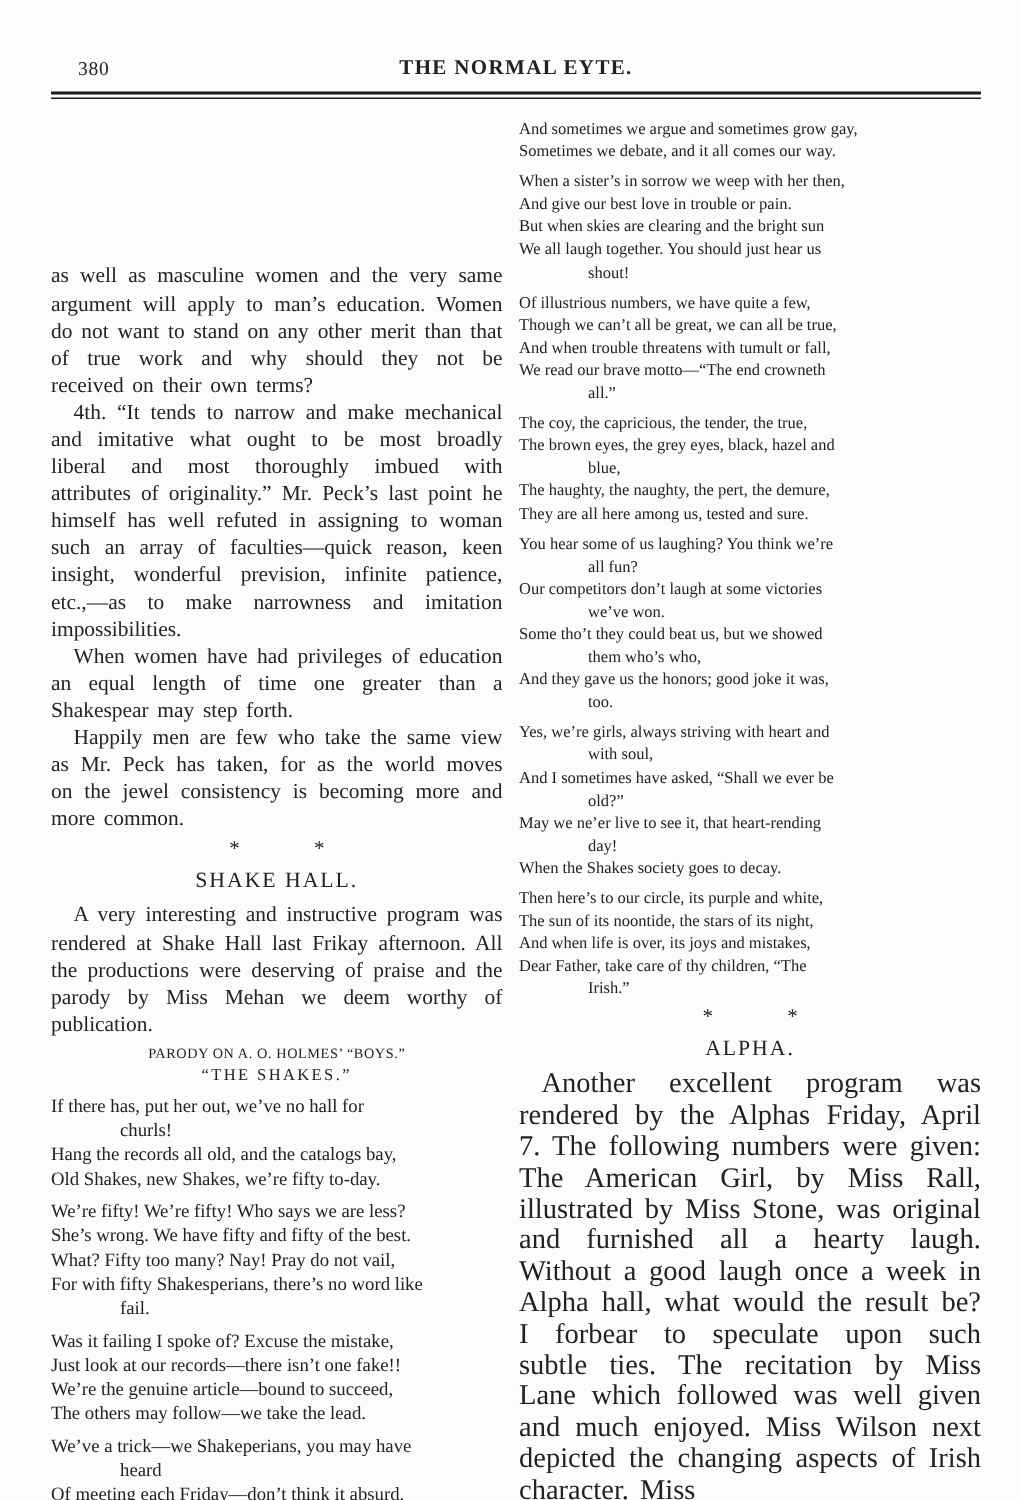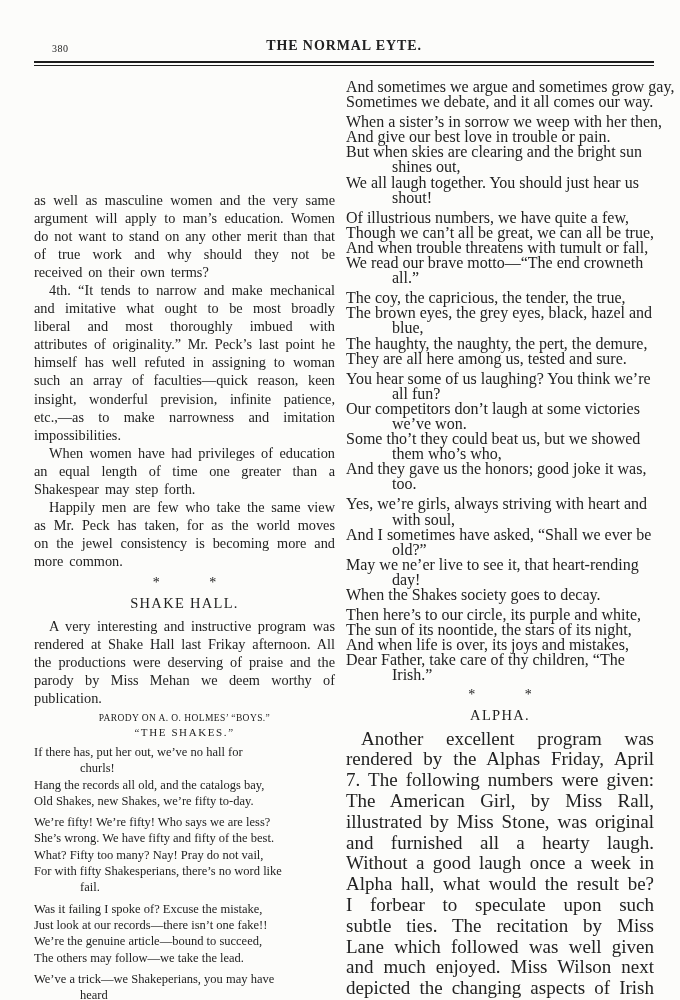--- a/index.html
+++ b/index.html
@@ -11,7 +11,7 @@
   }
   .page{padding:38px 26px 0 34px;box-sizing:border-box;width:680px;height:1000px;overflow:hidden;}
   .header{display:grid;grid-template-columns:1fr auto 1fr;align-items:end;margin-bottom:7px;}
-  .page-number{font-size:10px;justify-self:start;padding-left:18px;letter-spacing:.5px;}
+  .page-number{font-size:13px;justify-self:start;padding-left:18px;letter-spacing:.5px;}
   .journal-title{font-size:14px;font-weight:bold;letter-spacing:.9px;}
   .rule{border-top:2.5px solid #1c1c1c;border-bottom:1px solid #1c1c1c;height:2px;margin-bottom:13px;}
   .columns{display:flex;gap:11px;align-items:flex-end;}

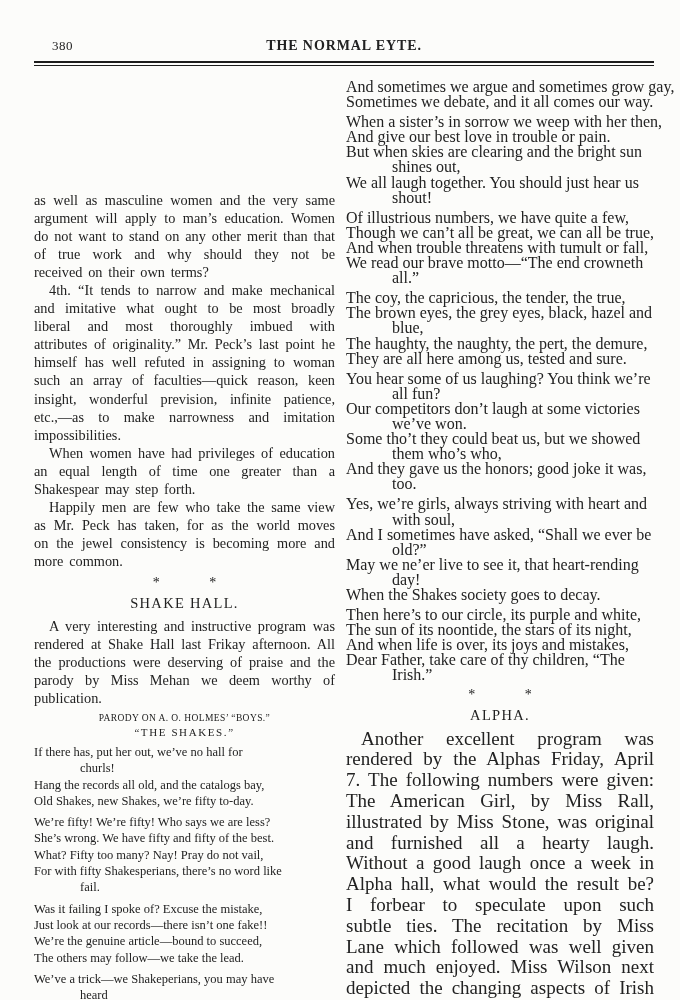--- a/index.html
+++ b/index.html
@@ -30,7 +30,7 @@
   .subheading{text-align:center;font-size:9.5px;letter-spacing:.4px;line-height:13px;margin-top:5px;font-family:Liberation Serif, serif;}
   .subheading2{text-align:center;font-size:11px;letter-spacing:1.6px;line-height:14px;margin-bottom:5px;}
   .line,.line-cont{font-size:12.5px;line-height:16.3px;white-space:nowrap;}
-  .col-right .line,.col-right .line-cont{font-size:16px;line-height:15.1px;}
+  .col-right .line,.col-right .line-cont{font-size:11px;line-height:15.1px;}
   .line-cont{padding-left:46px;}
   .stanza-gap{height:5px;}
 </style>

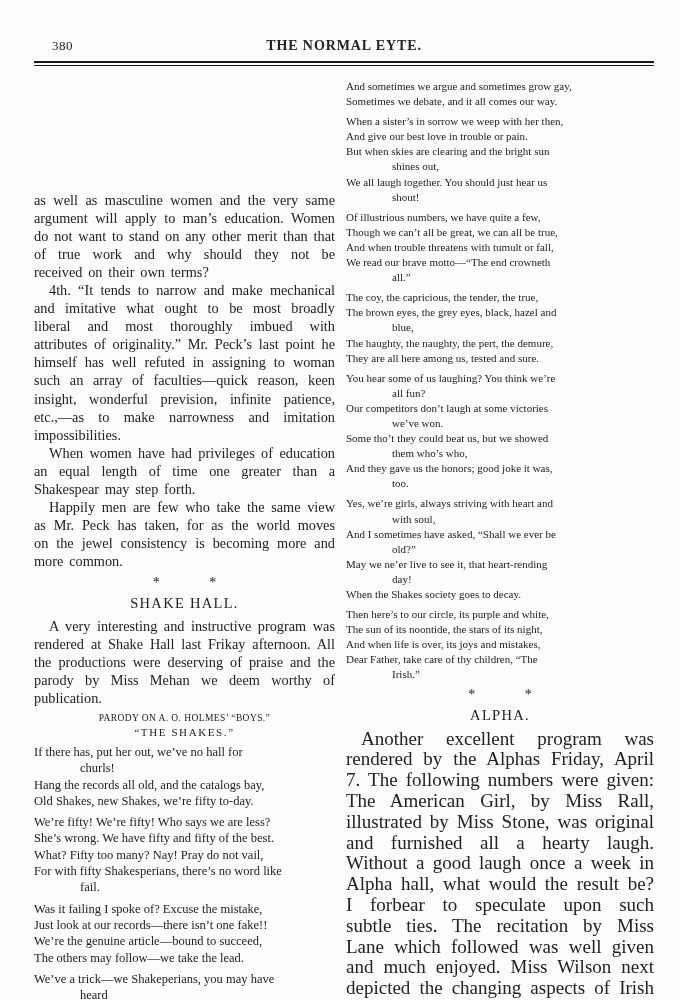--- a/index.html
+++ b/index.html
@@ -123,7 +123,6 @@
 
         <div class="block line">But when skies are clearing  and  the  bright sun</div>
 
-        <div class="block line-cont">shines out,</div>
 
         <div class="block line">We all laugh together.   You should just hear  us</div>
 

